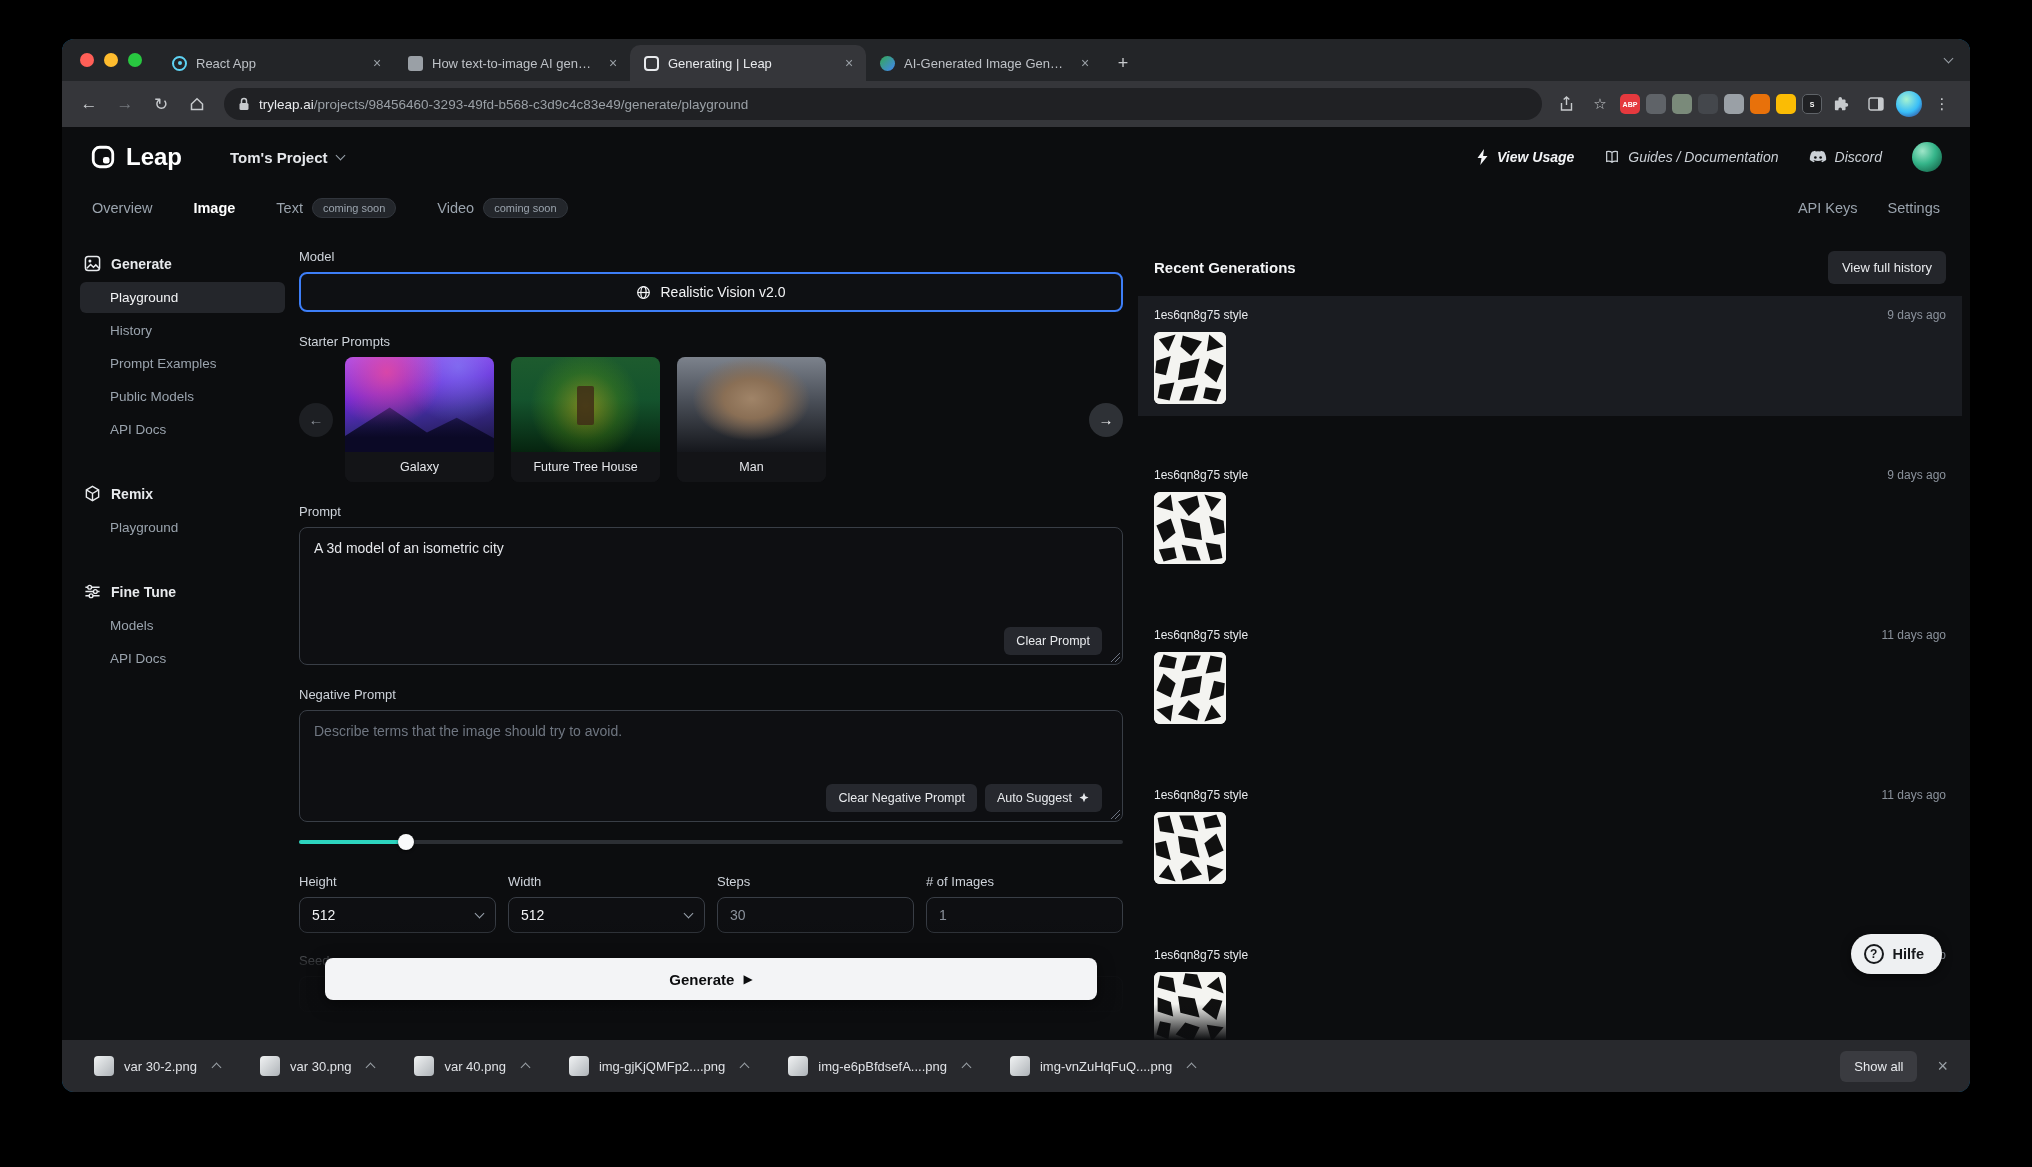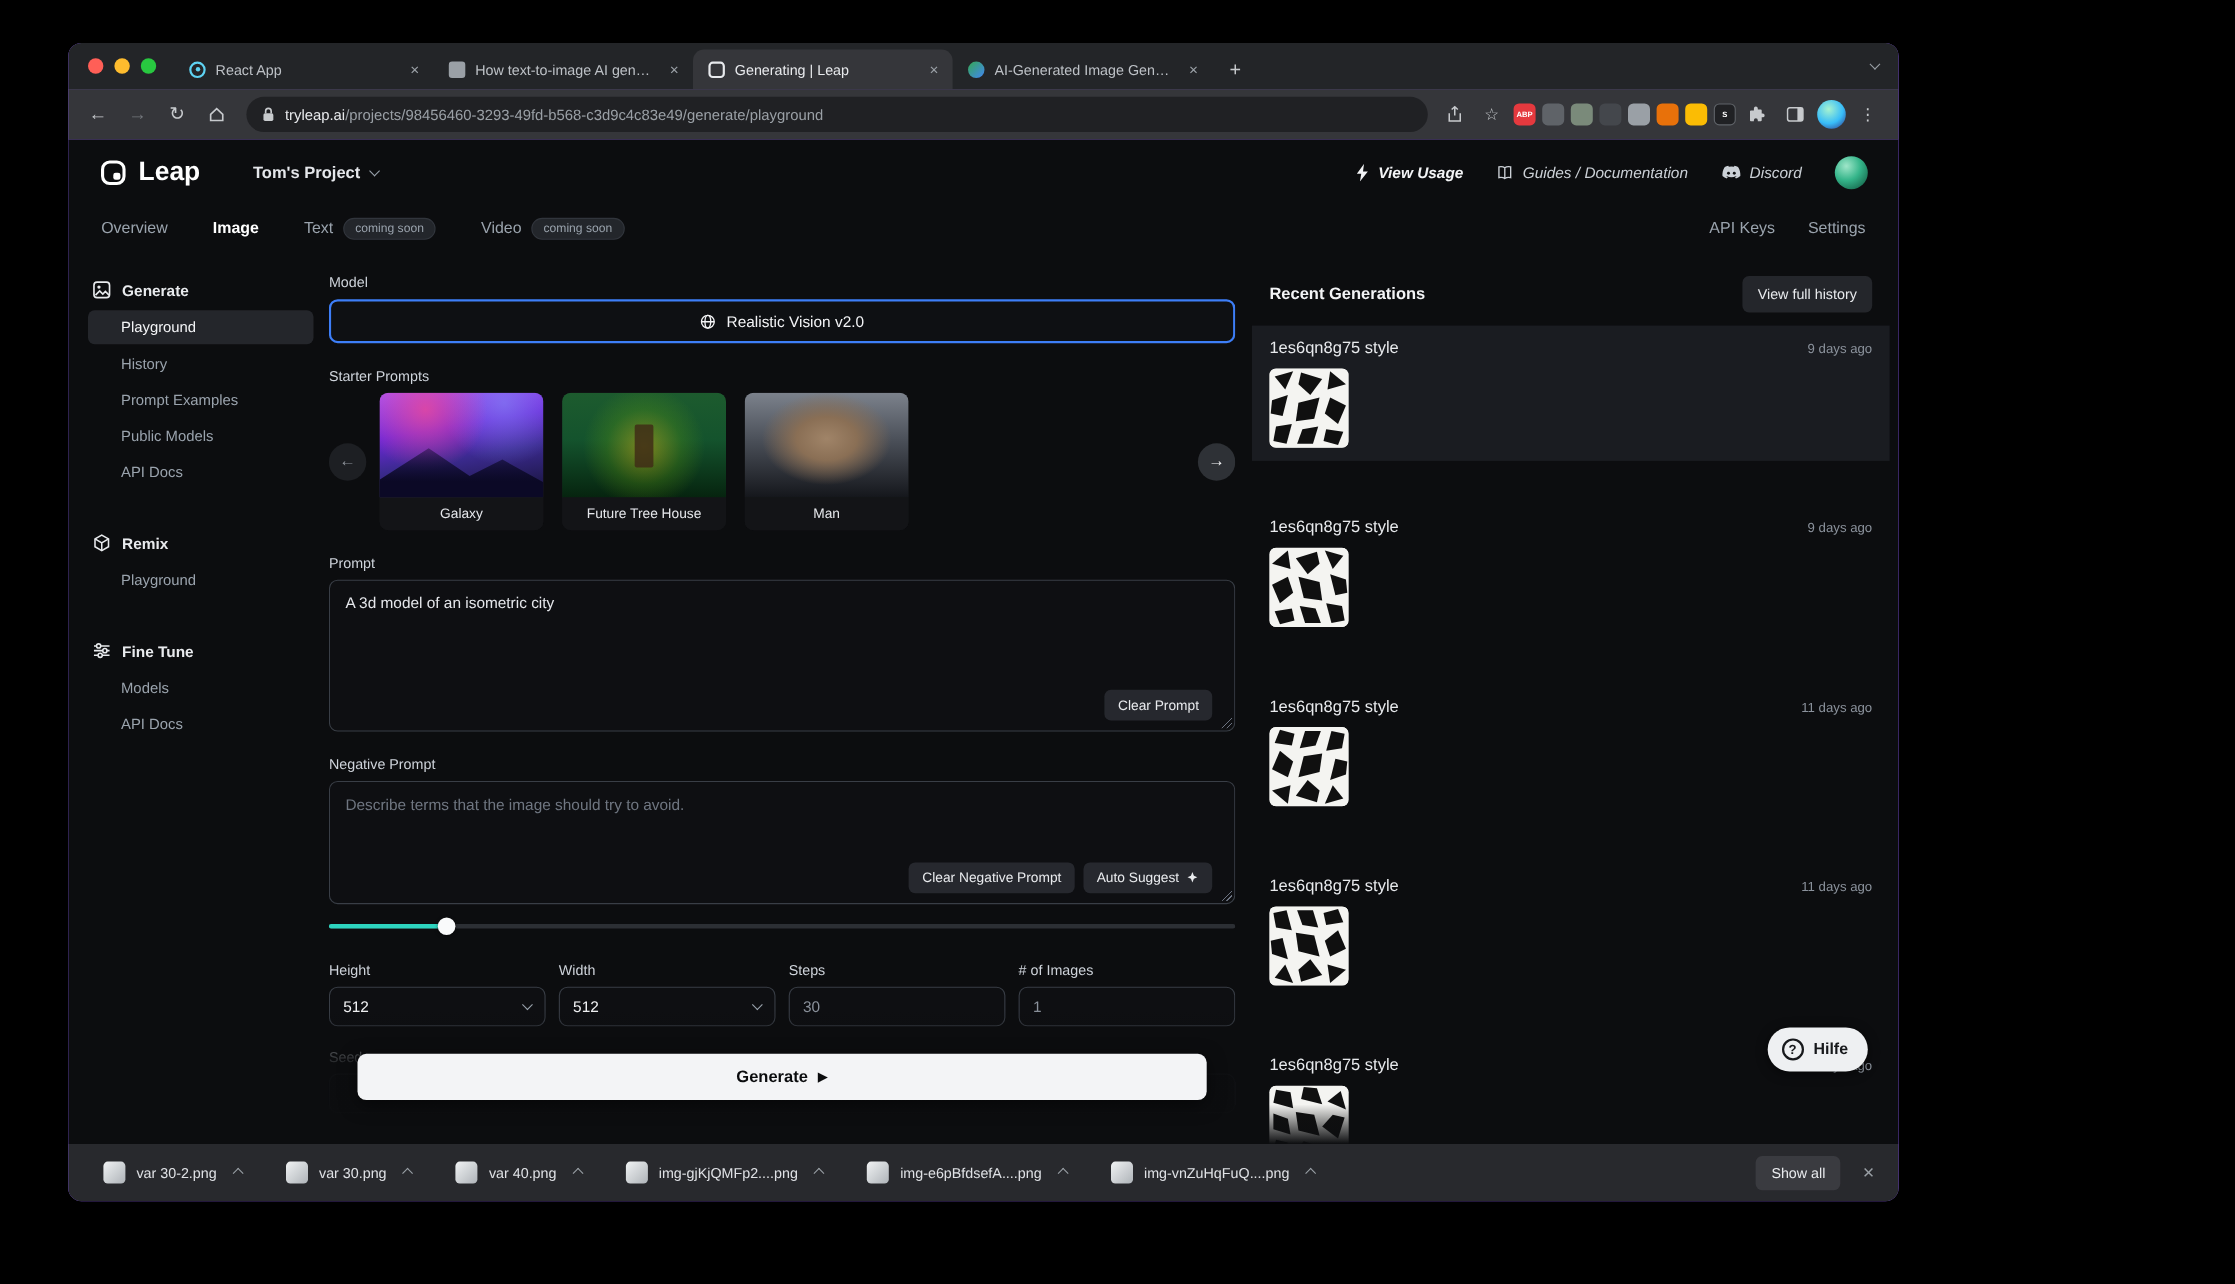--- a/index.html
+++ b/index.html
@@ -5,8 +5,8 @@
   * { margin:0; padding:0; box-sizing:border-box; }
   html,body { width:2032px; height:1167px; background:#000; font-family:"Liberation Sans","DejaVu Sans",sans-serif; overflow:hidden; }
   .stage { position:relative; width:2032px; height:1167px; background:#000; }
-  .window { position:absolute; left:62px; top:39px; width:1664px; height:1053px; border-radius:12px; overflow:hidden;
-            background:#8b5cf6; display:flex; flex-direction:column; box-shadow:0 8px 40px rgba(0,0,0,.8); }
+  .window { position:absolute; left:62px; top:39px; width:1908px; height:1053px; border-radius:12px; overflow:hidden;
+            background:#0369a1; display:flex; flex-direction:column; box-shadow:0 8px 40px rgba(0,0,0,.8); }
 
   
   .tabstrip { height:42px; background:#232528; display:flex; align-items:flex-end; flex:0 0 auto; }

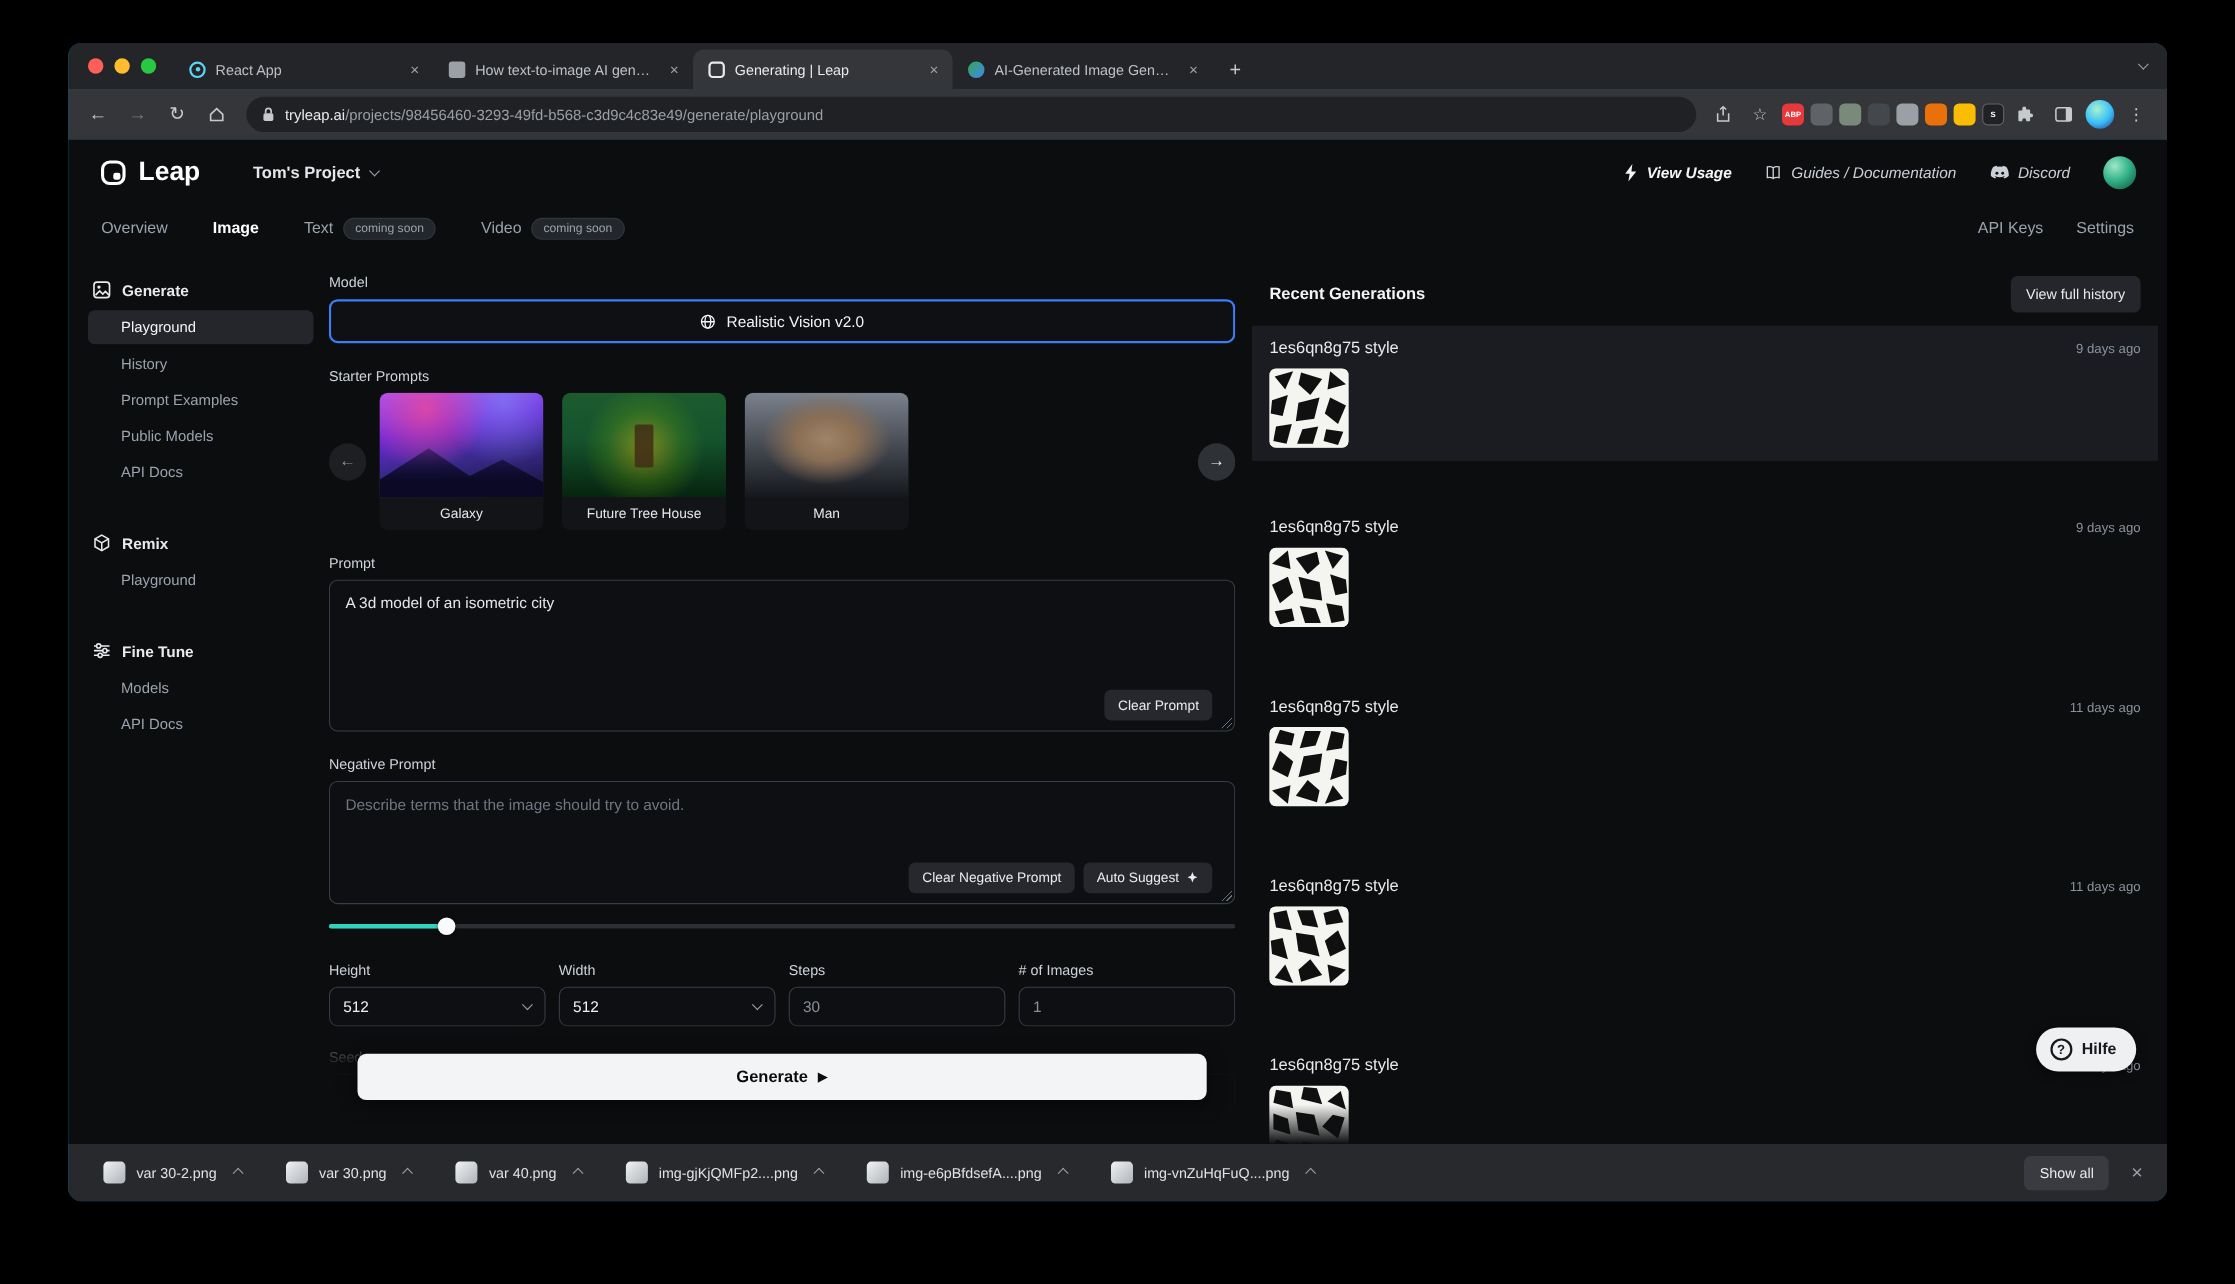--- a/index.html
+++ b/index.html
@@ -145,7 +145,7 @@
   .gen-item { padding:12px 16px; margin-bottom:40px; }
   .gen-item.hl { background:#1a1c21; }
   .gen-row { display:flex; align-items:baseline; justify-content:space-between; }
-  .gen-name { font-size:15px; color:#e8eaed;text-align:center; }
+  .gen-name { font-size:12px; color:#e8eaed;text-align:center; }
   .gen-time { font-size:12px; color:#8b929c; }
   .gen-thumb { width:72px; height:72px; margin-top:10px; border-radius:6px; overflow:hidden; background:#f4f4f1; }
   .gen-thumb svg { width:100%; height:100%; display:block; }

